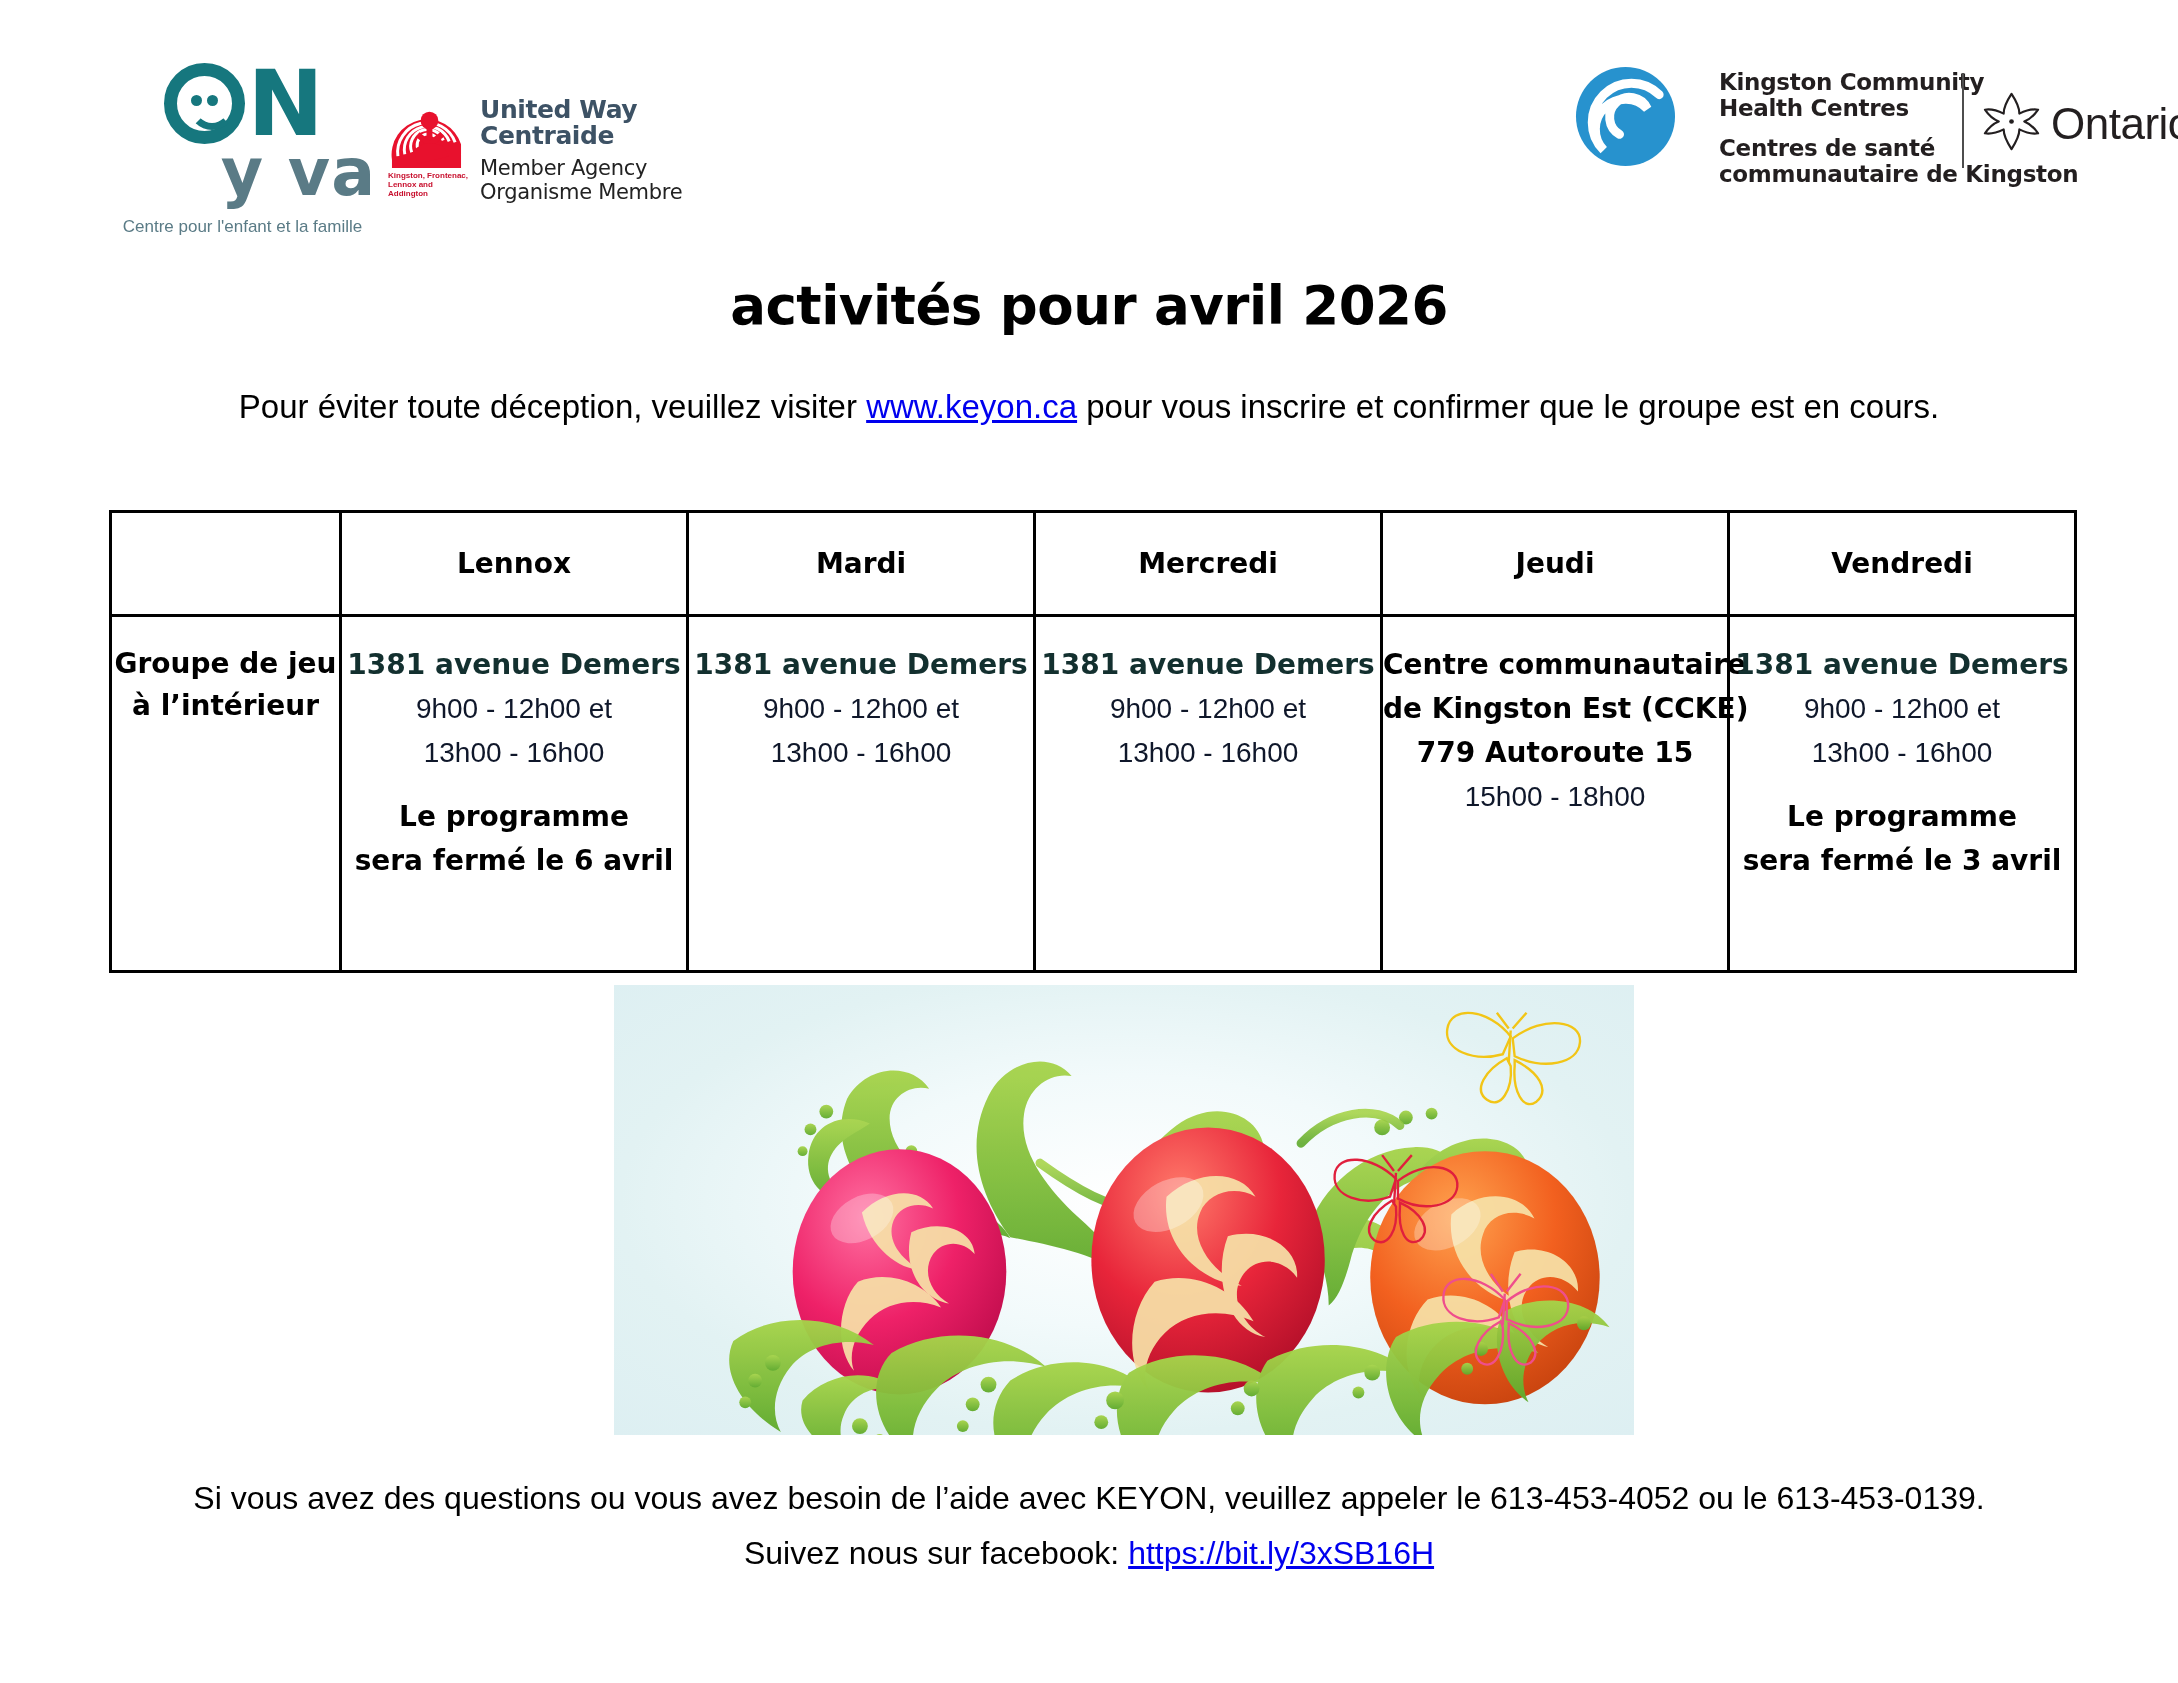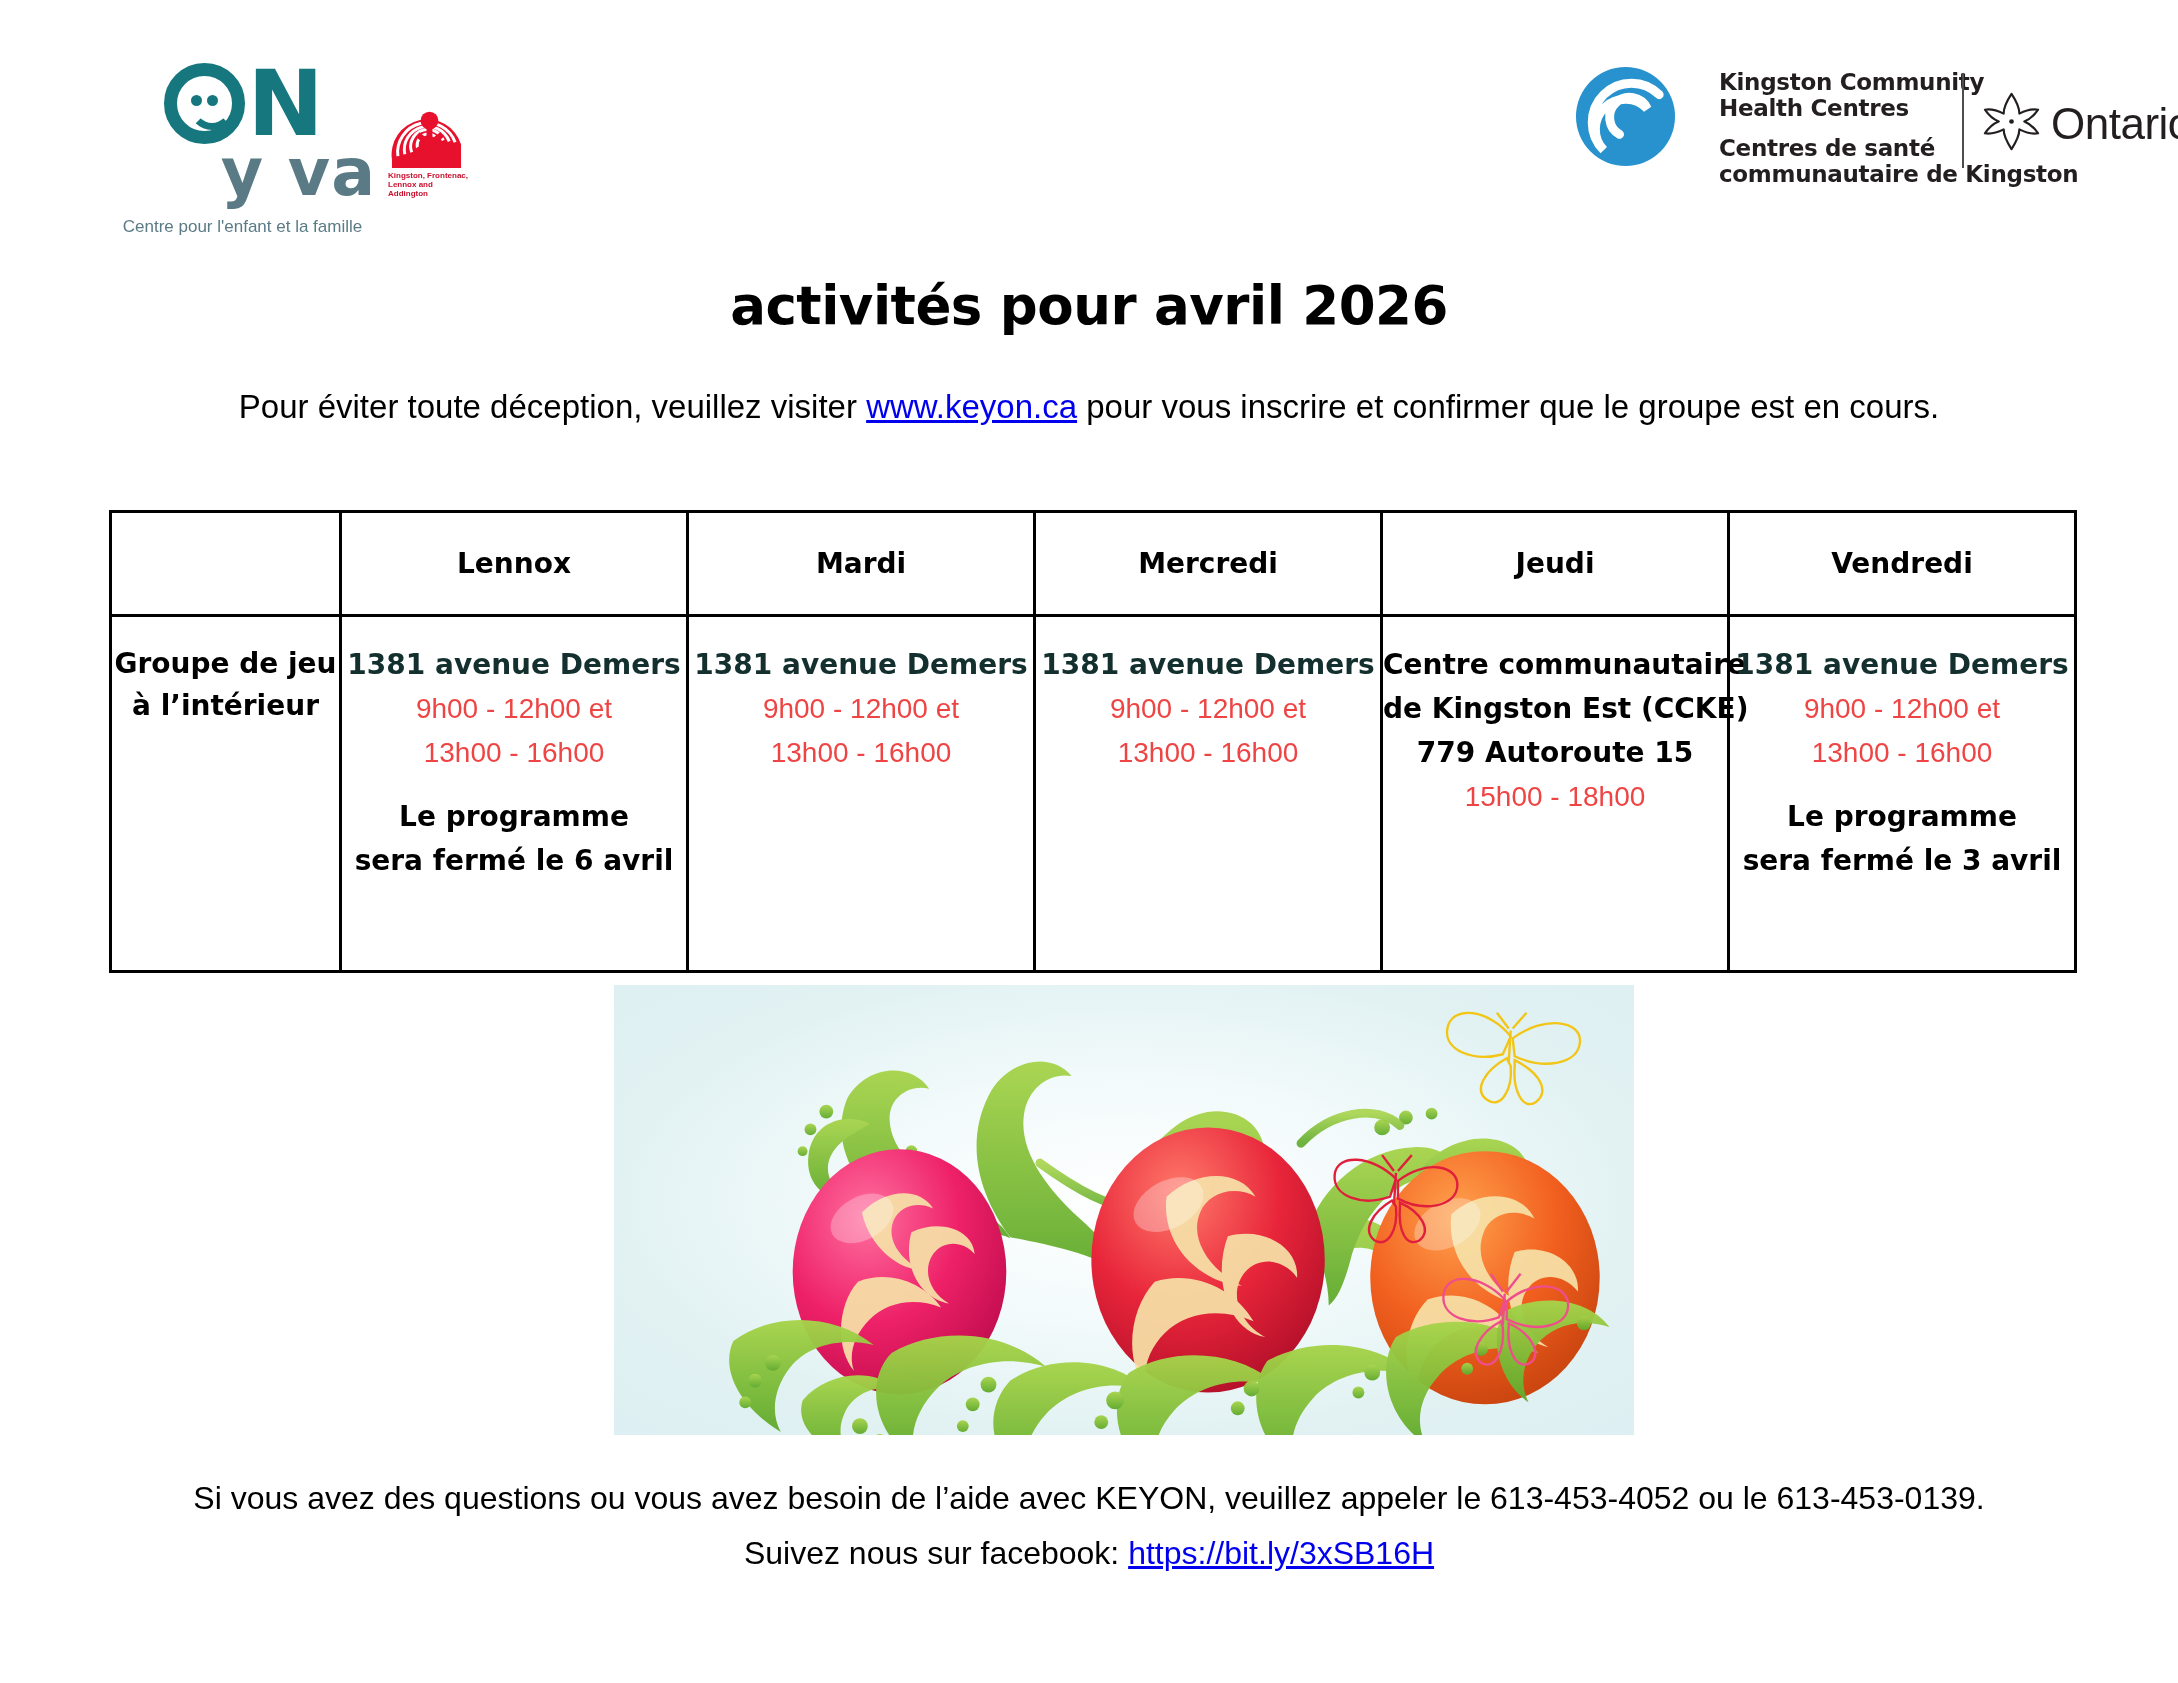--- a/index.html
+++ b/index.html
@@ -344,6 +344,12 @@
         <div>Kingston, Frontenac,</div>
         <div>Lennox and Addington</div>
       </div>
+    </div>
+    <div class="uway-text">
+      <div class="uway-title">United Way</div>
+      <div class="uway-title">Centraide</div>
+      <div class="uway-member">Member Agency</div>
+      <div class="uway-member" style="margin-top:0">Organisme Membre</div>
     </div>
   </div>
 

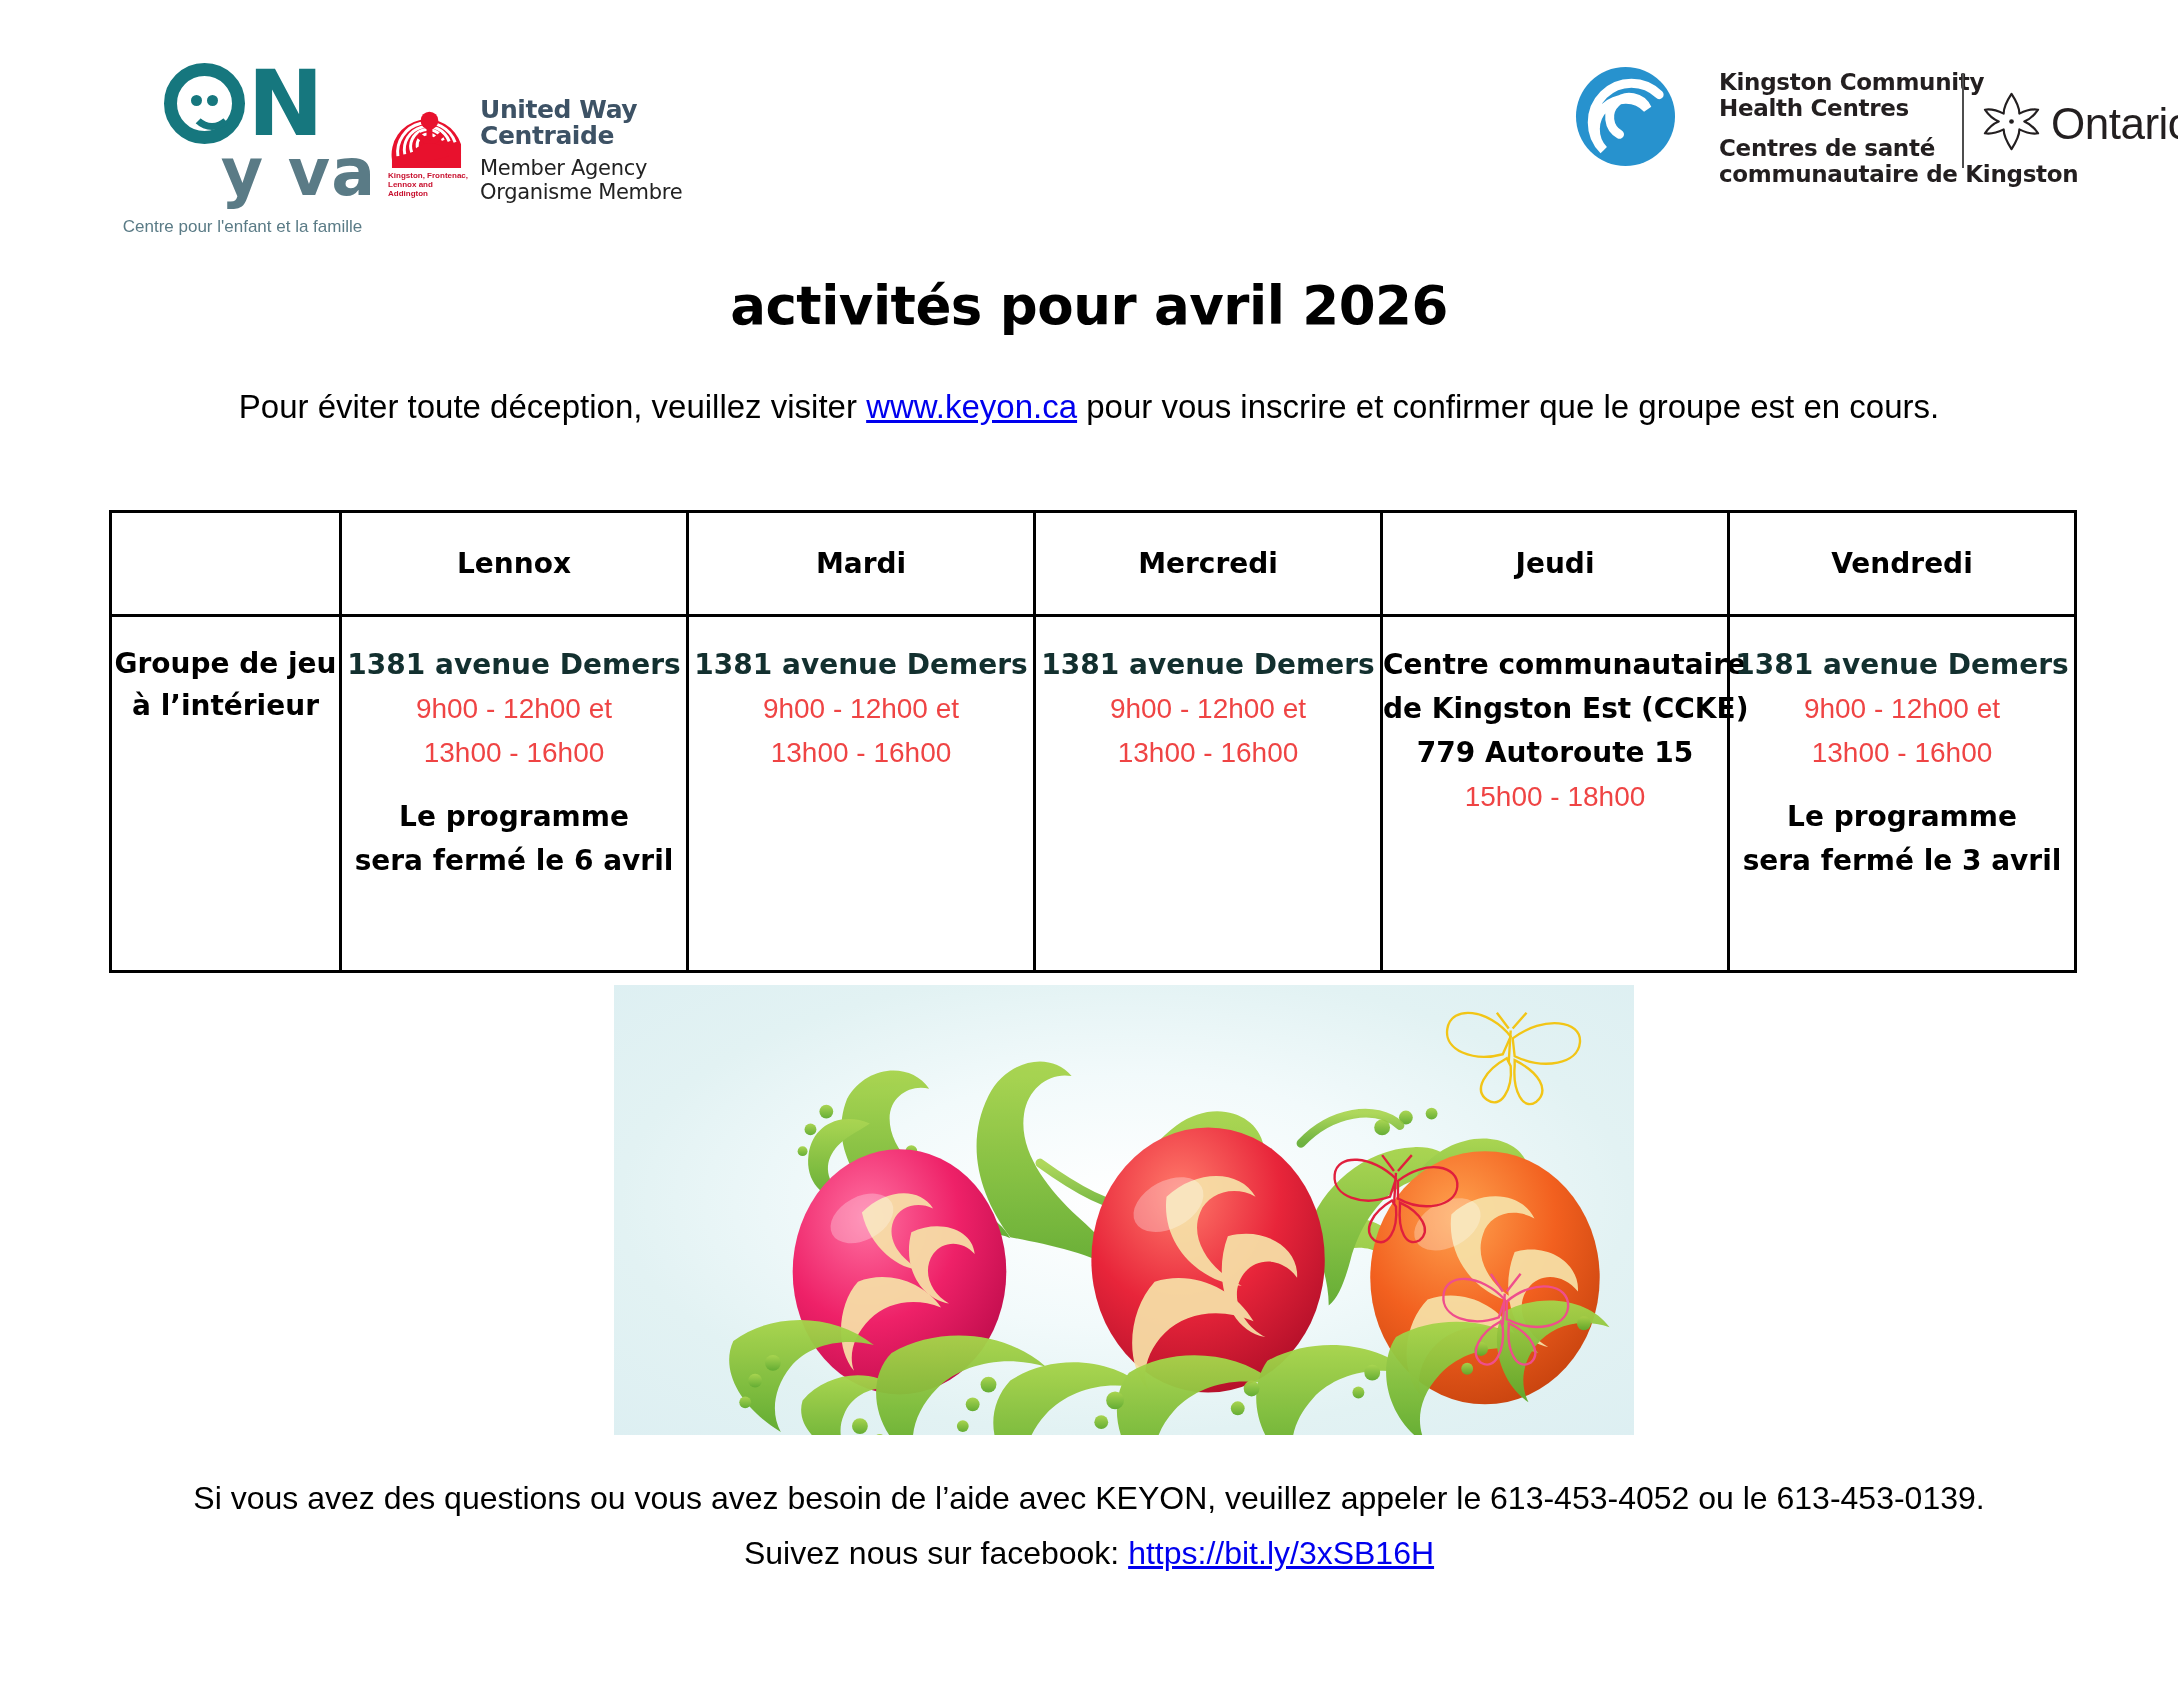--- a/index.html
+++ b/index.html
@@ -263,7 +263,7 @@
     font-family: "Liberation Sans", sans-serif;
     font-size: 28px;
     line-height: 44px;
-    color: #ef4444;
+    color: #0f172a;
   }
   .cell-note {
     font-family: "DejaVu Sans", sans-serif;

